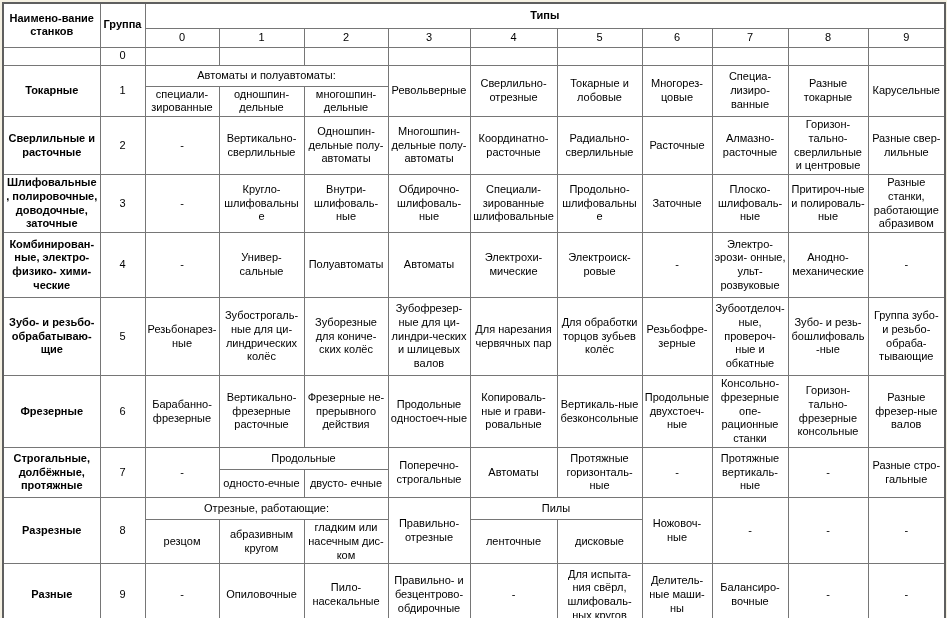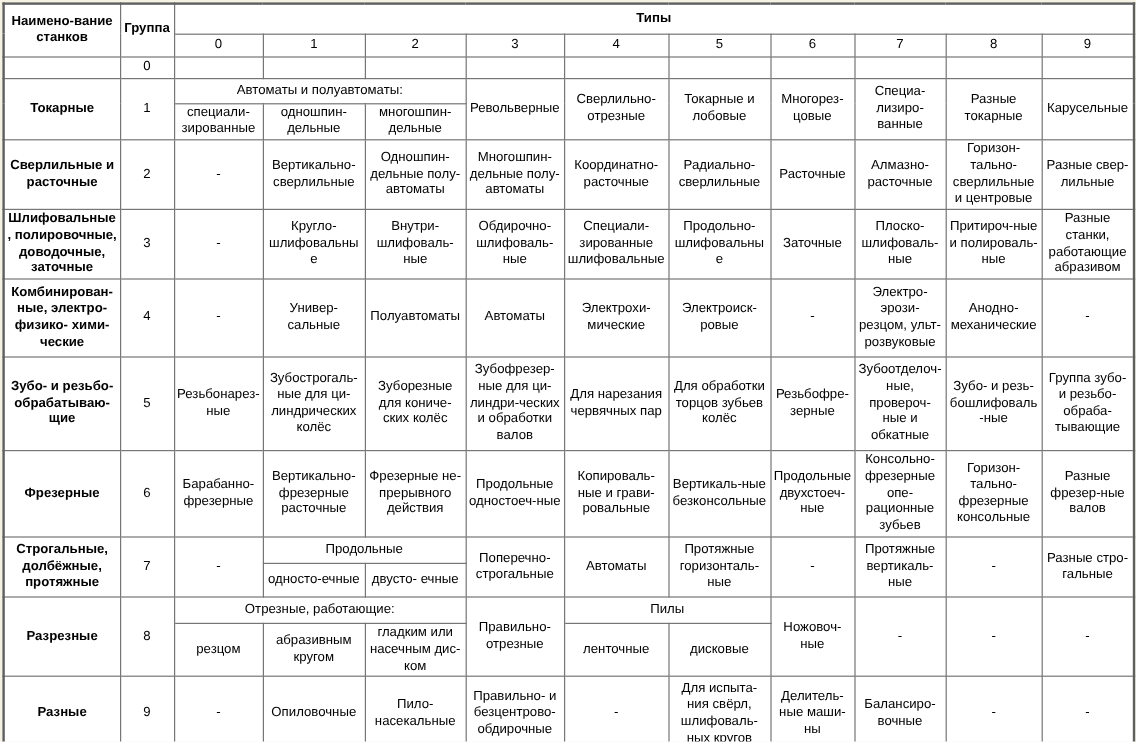--- a/index.html
+++ b/index.html
@@ -136,7 +136,7 @@
         <td>Электрохи-мические</td>
         <td>Электроиск-ровые</td>
         <td>-</td>
-        <td>Электро-эрози- резцом, ульт-розвуковые</td>
+        <td>Электро-эрози- онные, ульт-розвуковые</td>
         <td>Анодно-механические</td>
         <td>-</td>
       </tr>

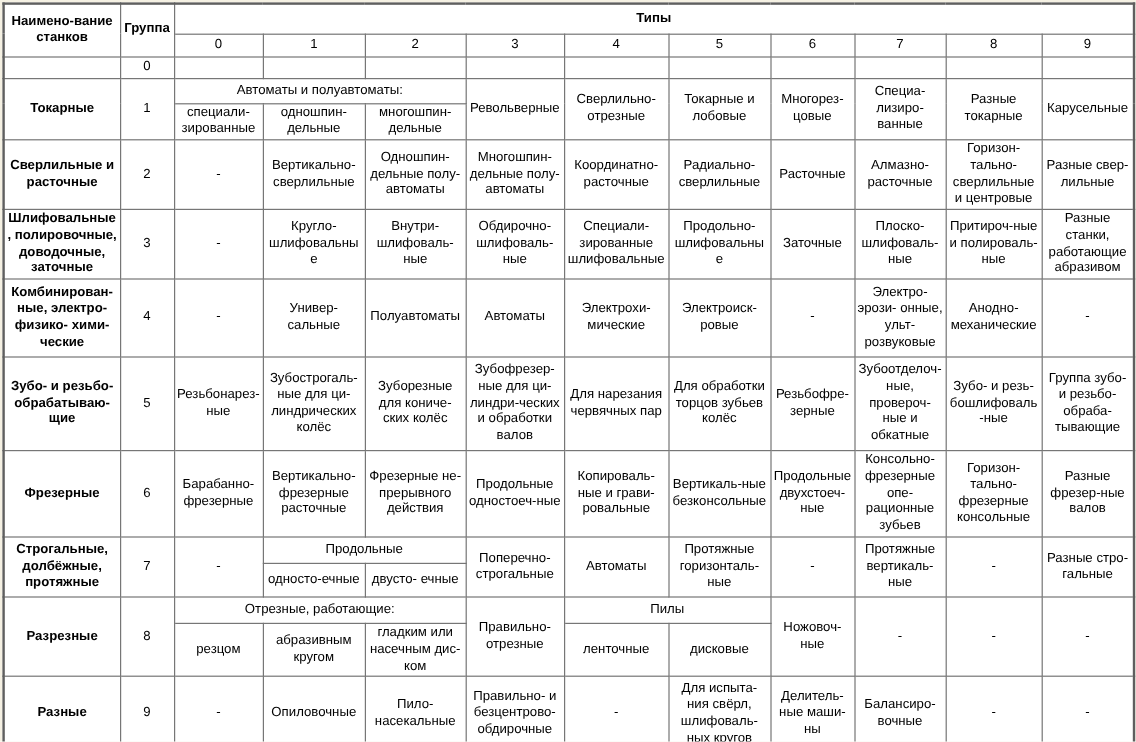--- a/index.html
+++ b/index.html
@@ -146,7 +146,7 @@
         <td>Резьбонарез-ные</td>
         <td>Зубострогаль-ные для ци-линдрических колёс</td>
         <td>Зуборезные для кониче-ских колёс</td>
-        <td>Зубофрезер-ные для ци-линдри-ческих и обработки валов</td>
+        <td>Зубофрезер-ные для ци-линдри-ческих и шлицевых валов</td>
         <td>Для нарезания червячных пар</td>
         <td>Для обработки торцов зубьев колёс</td>
         <td>Резьбофре-зерные</td>

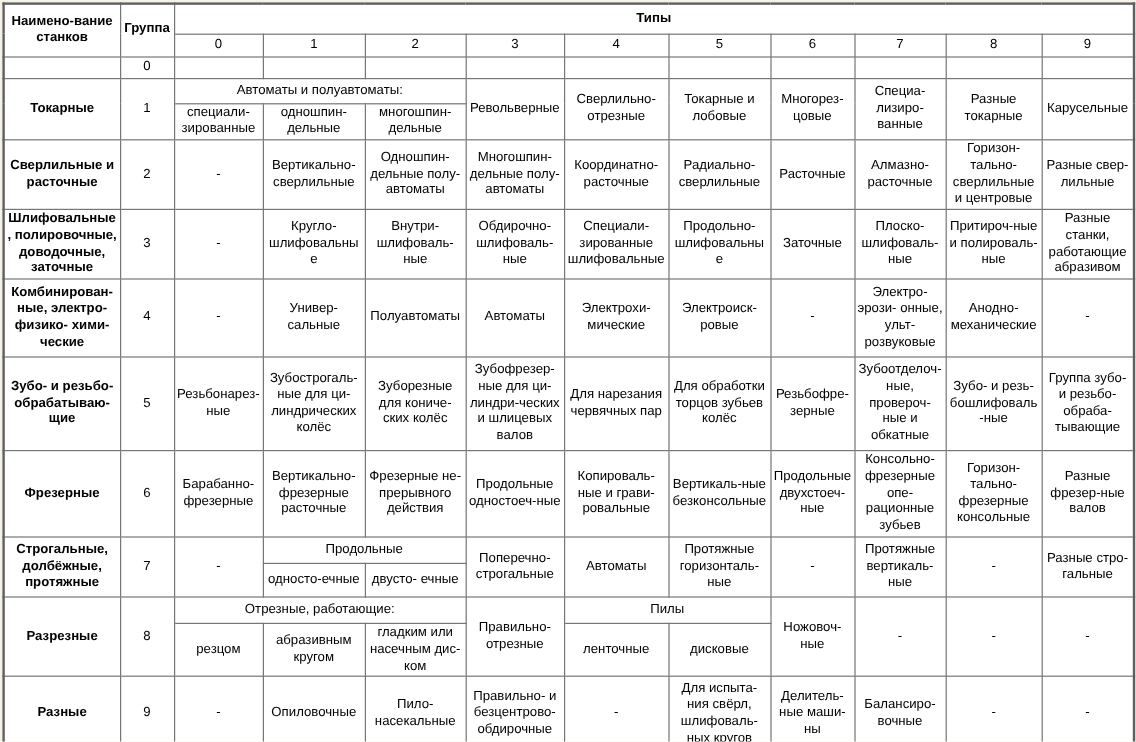--- a/index.html
+++ b/index.html
@@ -164,7 +164,7 @@
         <td>Копироваль-ные и грави-ровальные</td>
         <td>Вертикаль-ные безконсольные</td>
         <td>Продольные двухстоеч-ные</td>
-        <td>Консольно-фрезерные опе-рационные зубьев</td>
+        <td>Консольно-фрезерные опе-рационные станки</td>
         <td>Горизон-тально-фрезерные консольные</td>
         <td>Разные фрезер-ные валов</td>
       </tr>

